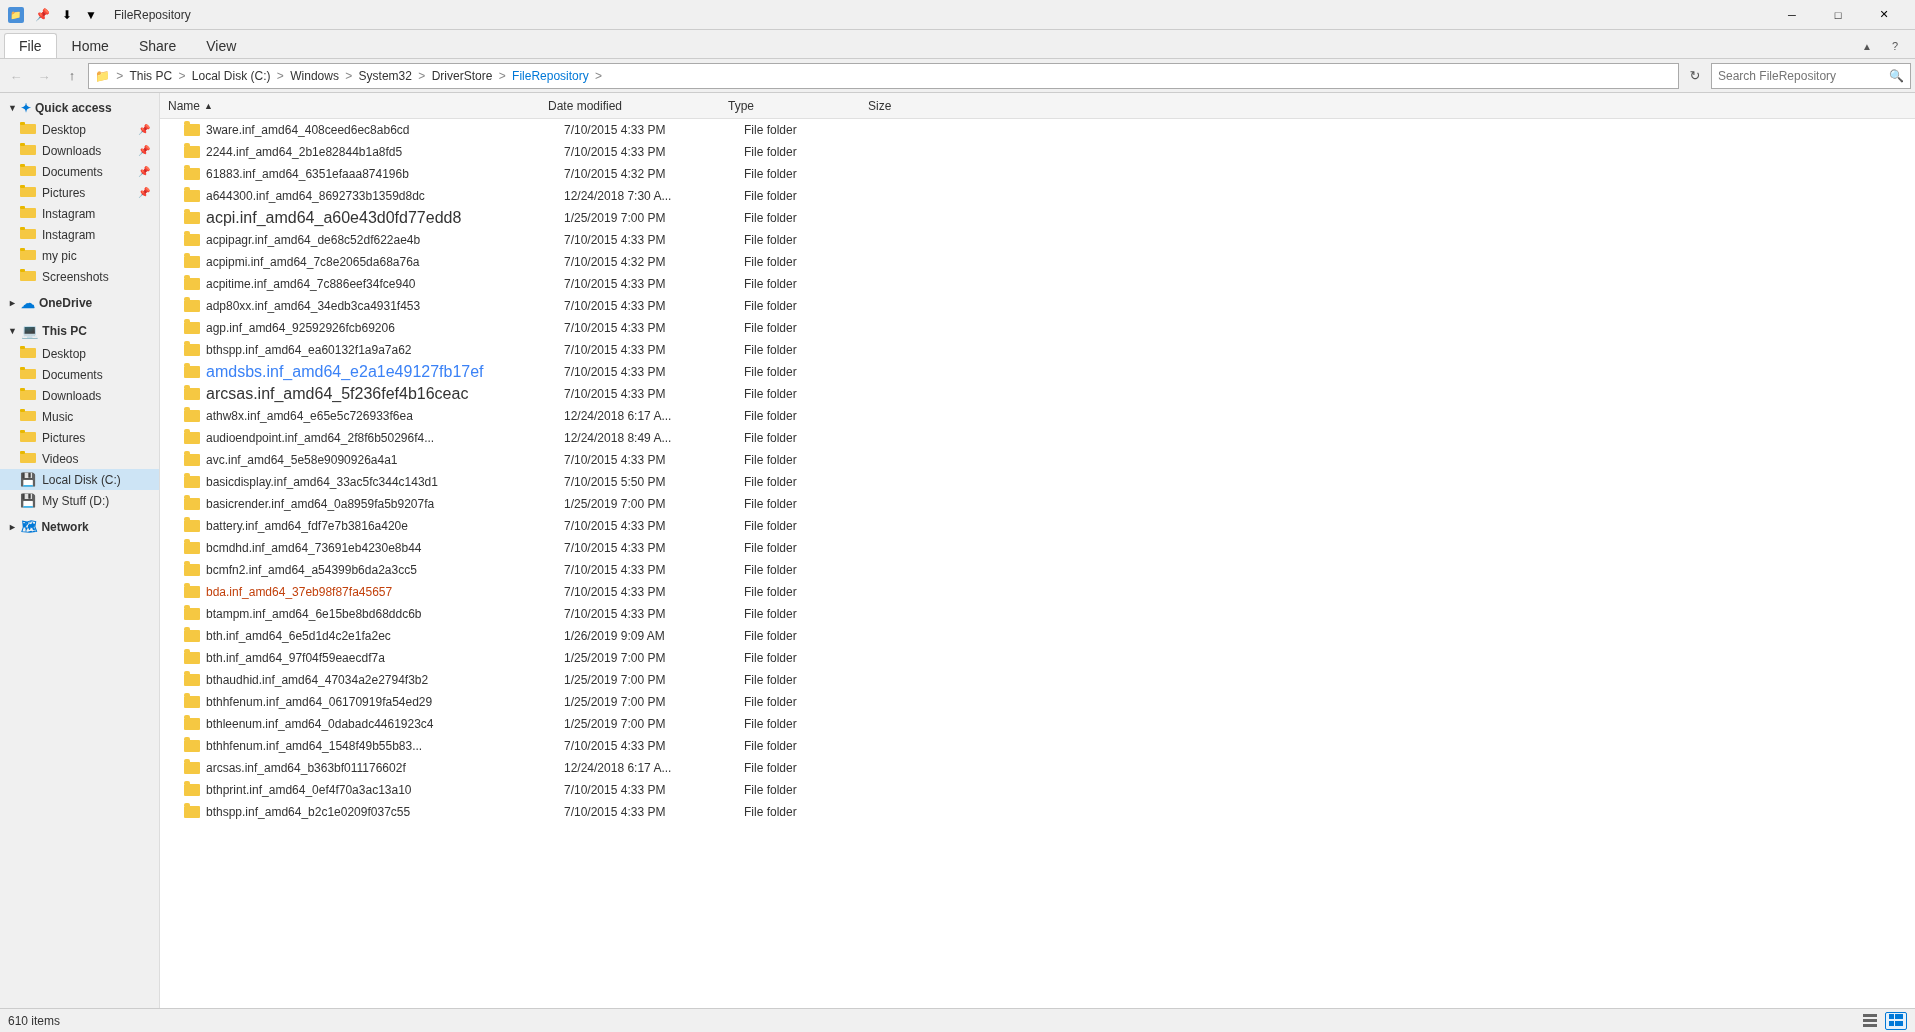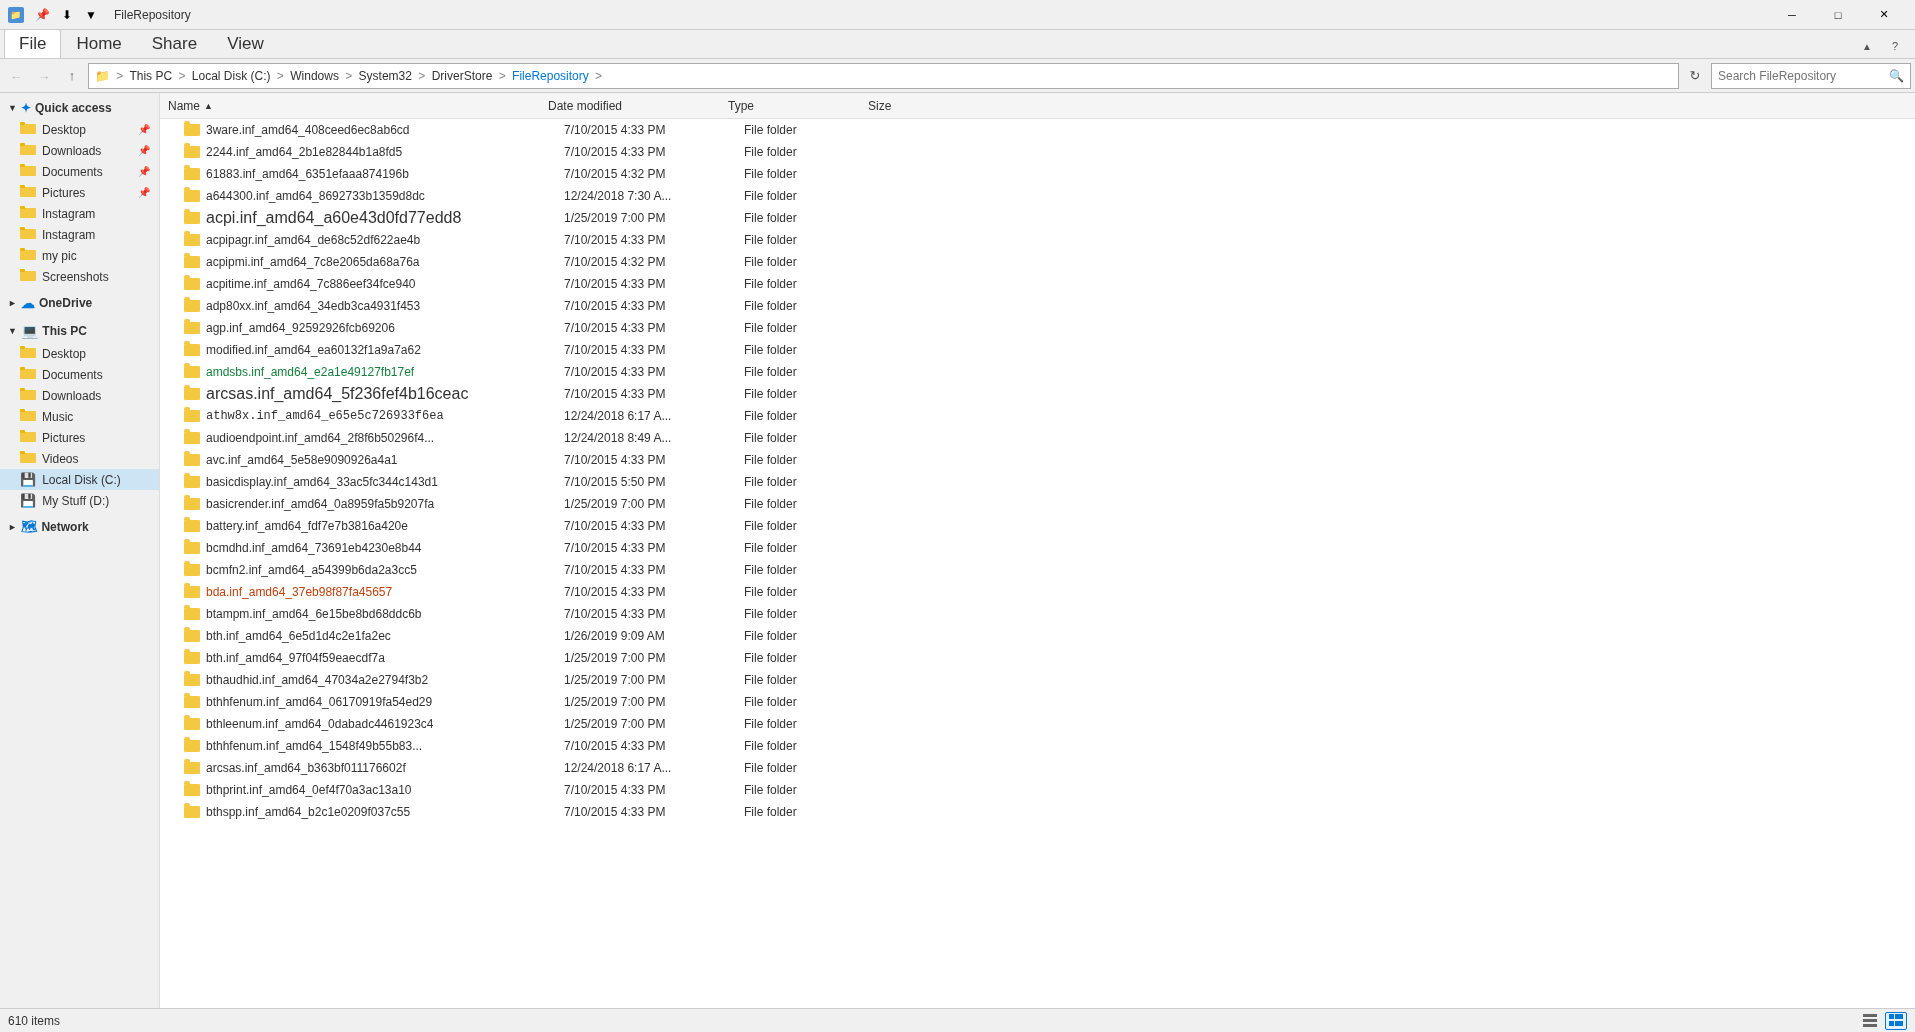--- a/index.html
+++ b/index.html
@@ -40,7 +40,7 @@
       cursor: pointer;
       border: 1px solid transparent;
       border-bottom: none;
-      font-size: 17px;
+      font-size: 14px;
       color: #333;
       background: transparent;
       border-radius: 3px 3px 0 0;

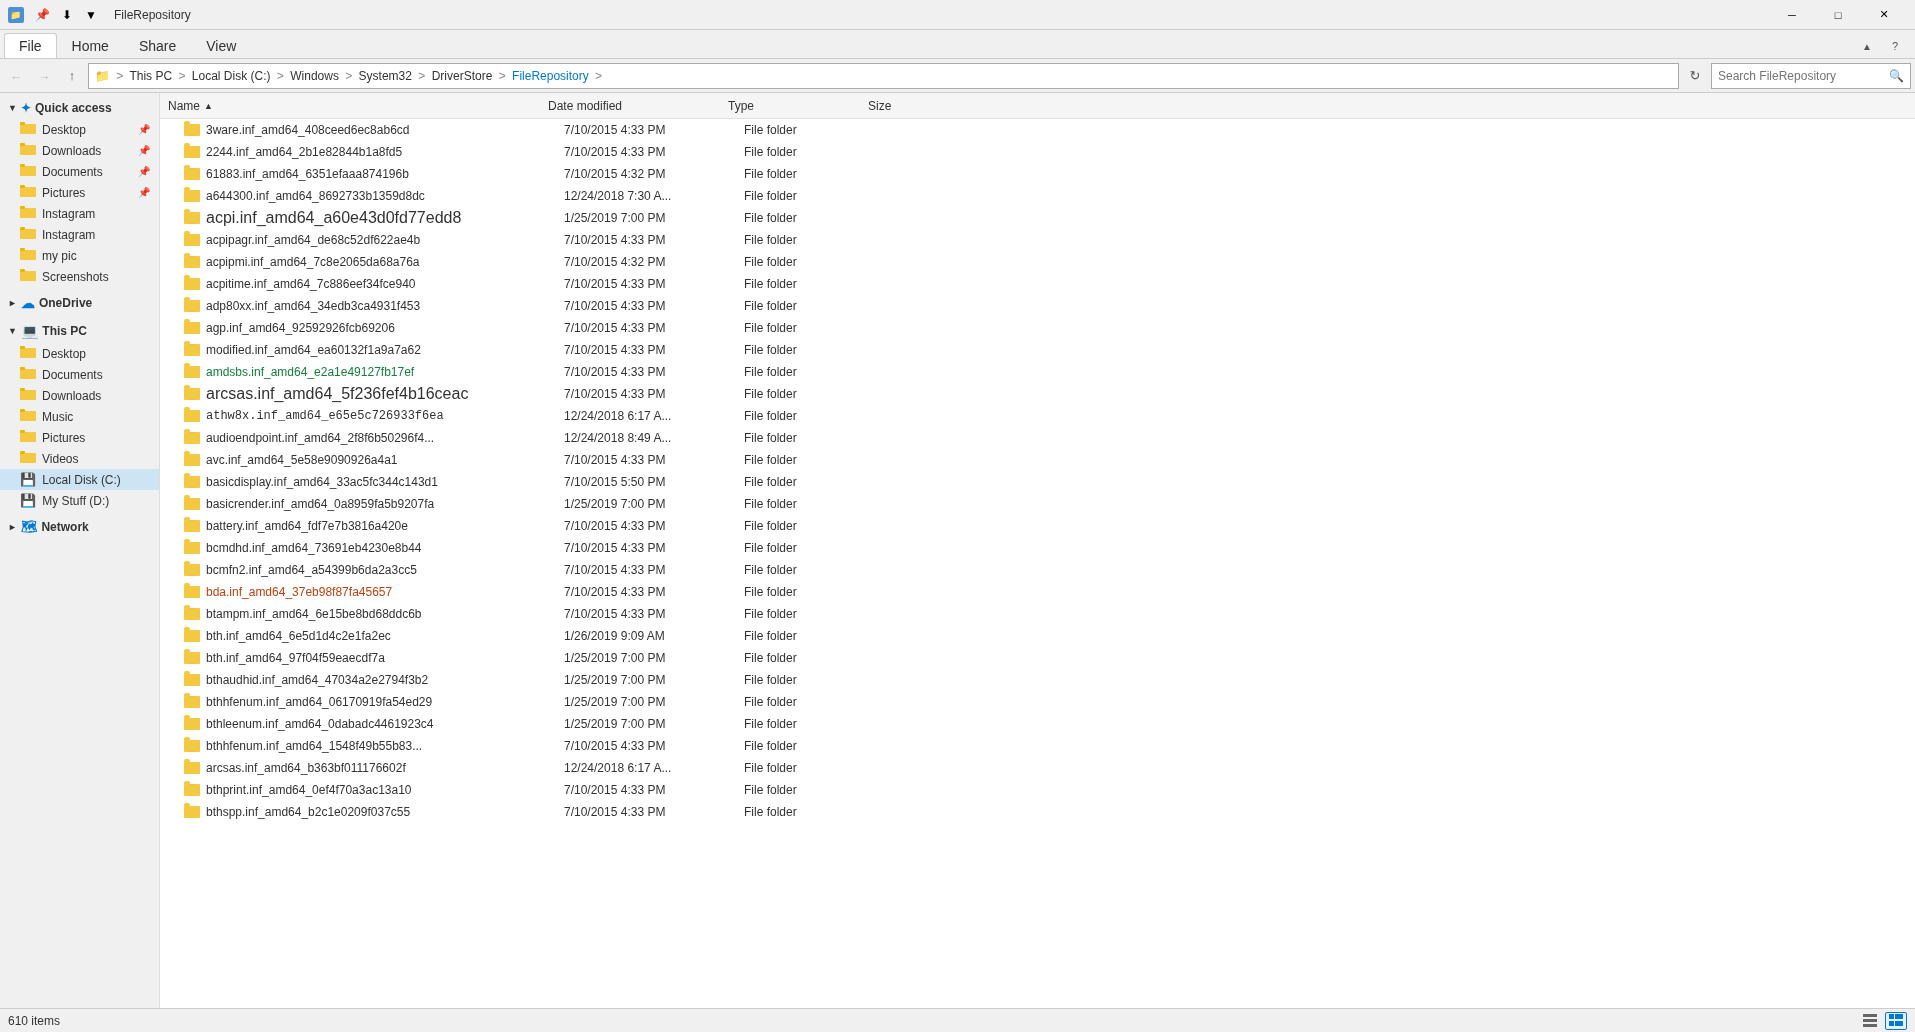--- a/index.html
+++ b/index.html
@@ -536,7 +536,7 @@
         <div class="file-row">
       <div class="col-name">
         <div class="folder-small"></div>
-        <span style="font-size:12px;color:#333;">modified.inf_amd64_ea60132f1a9a7a62</span>
+        <span style="font-size:12px;color:#333;">bthspp.inf_amd64_ea60132f1a9a7a62</span>
       </div>
       <div class="col-modified" style="font-size:12px;color:#333;">7/10/2015 4:33 PM</div>
       <div class="col-type" style="font-size:12px;color:#333;">File folder</div>

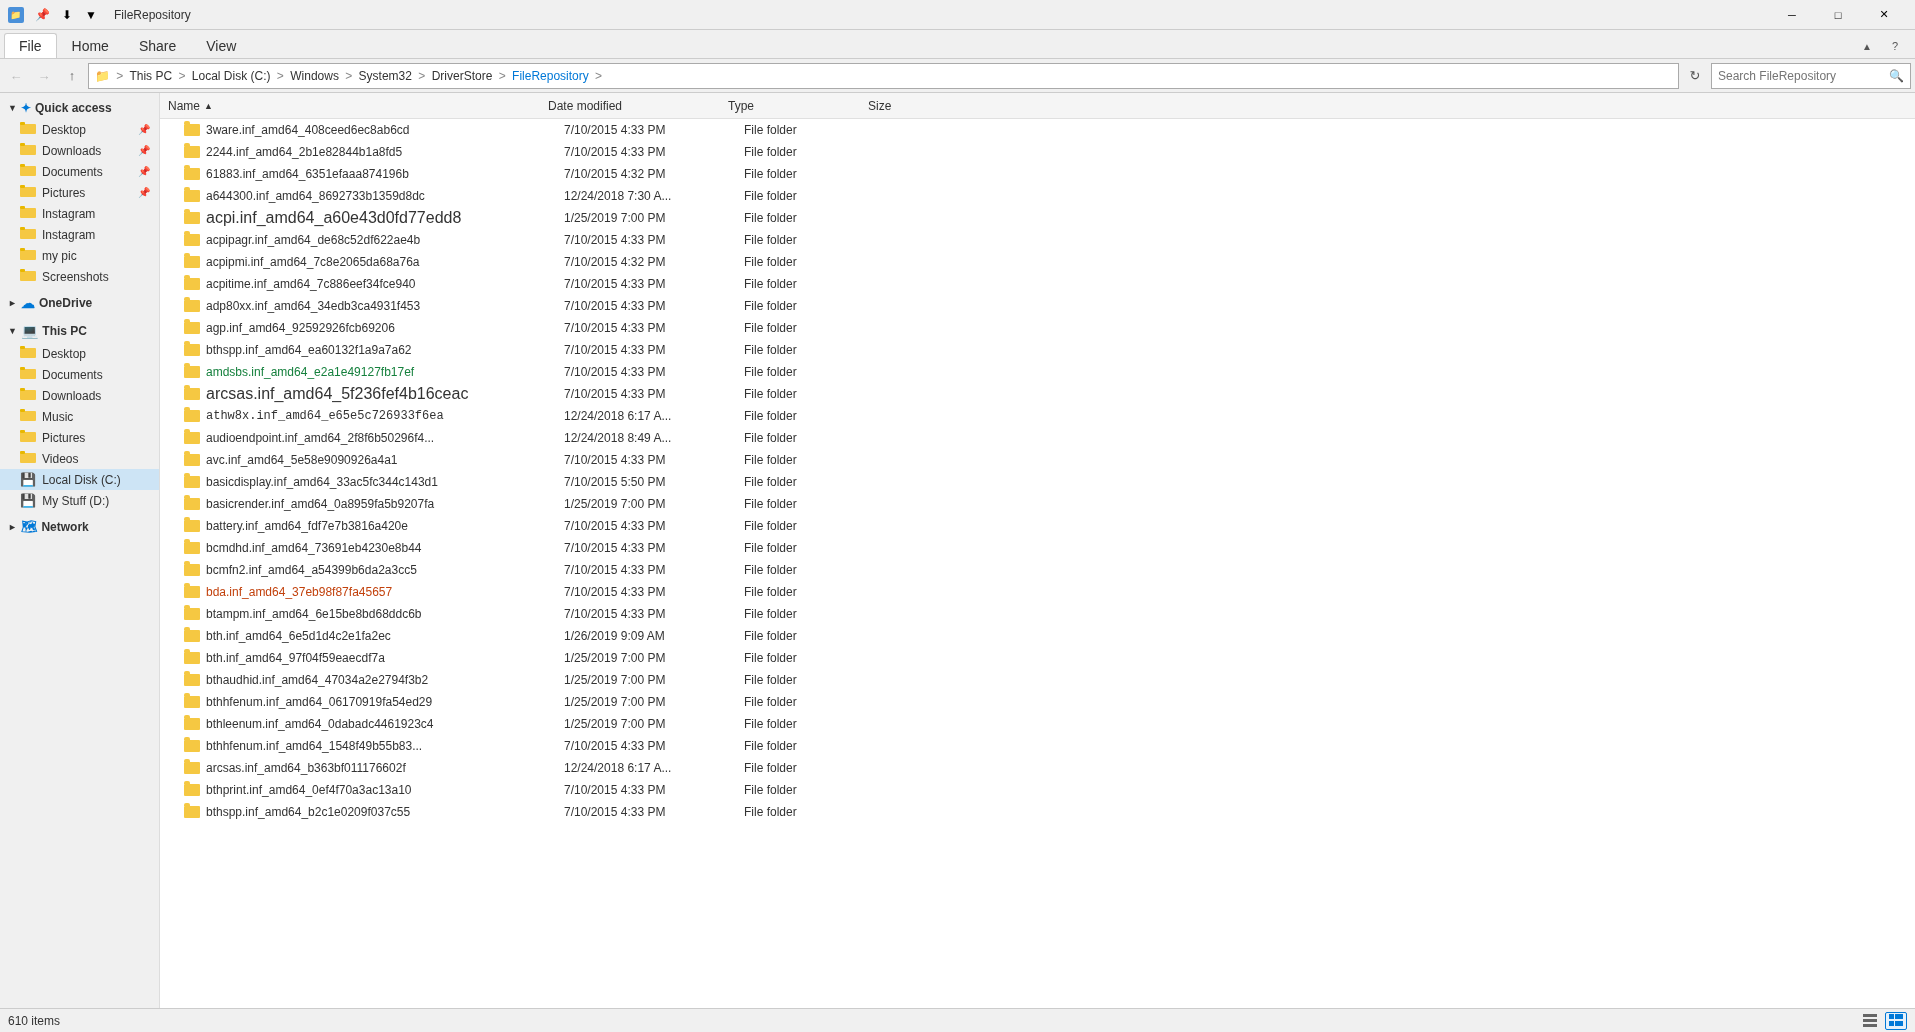--- a/index.html
+++ b/index.html
@@ -545,7 +545,7 @@
         <div class="file-row">
       <div class="col-name">
         <div class="folder-small"></div>
-        <span style="font-size:12px;color:#15803d;">amdsbs.inf_amd64_e2a1e49127fb17ef</span>
+        <span style="font-size:16px;color:#3b82f6;">amdsbs.inf_amd64_e2a1e49127fb17ef</span>
       </div>
       <div class="col-modified" style="font-size:12px;color:#333;">7/10/2015 4:33 PM</div>
       <div class="col-type" style="font-size:12px;color:#333;">File folder</div>

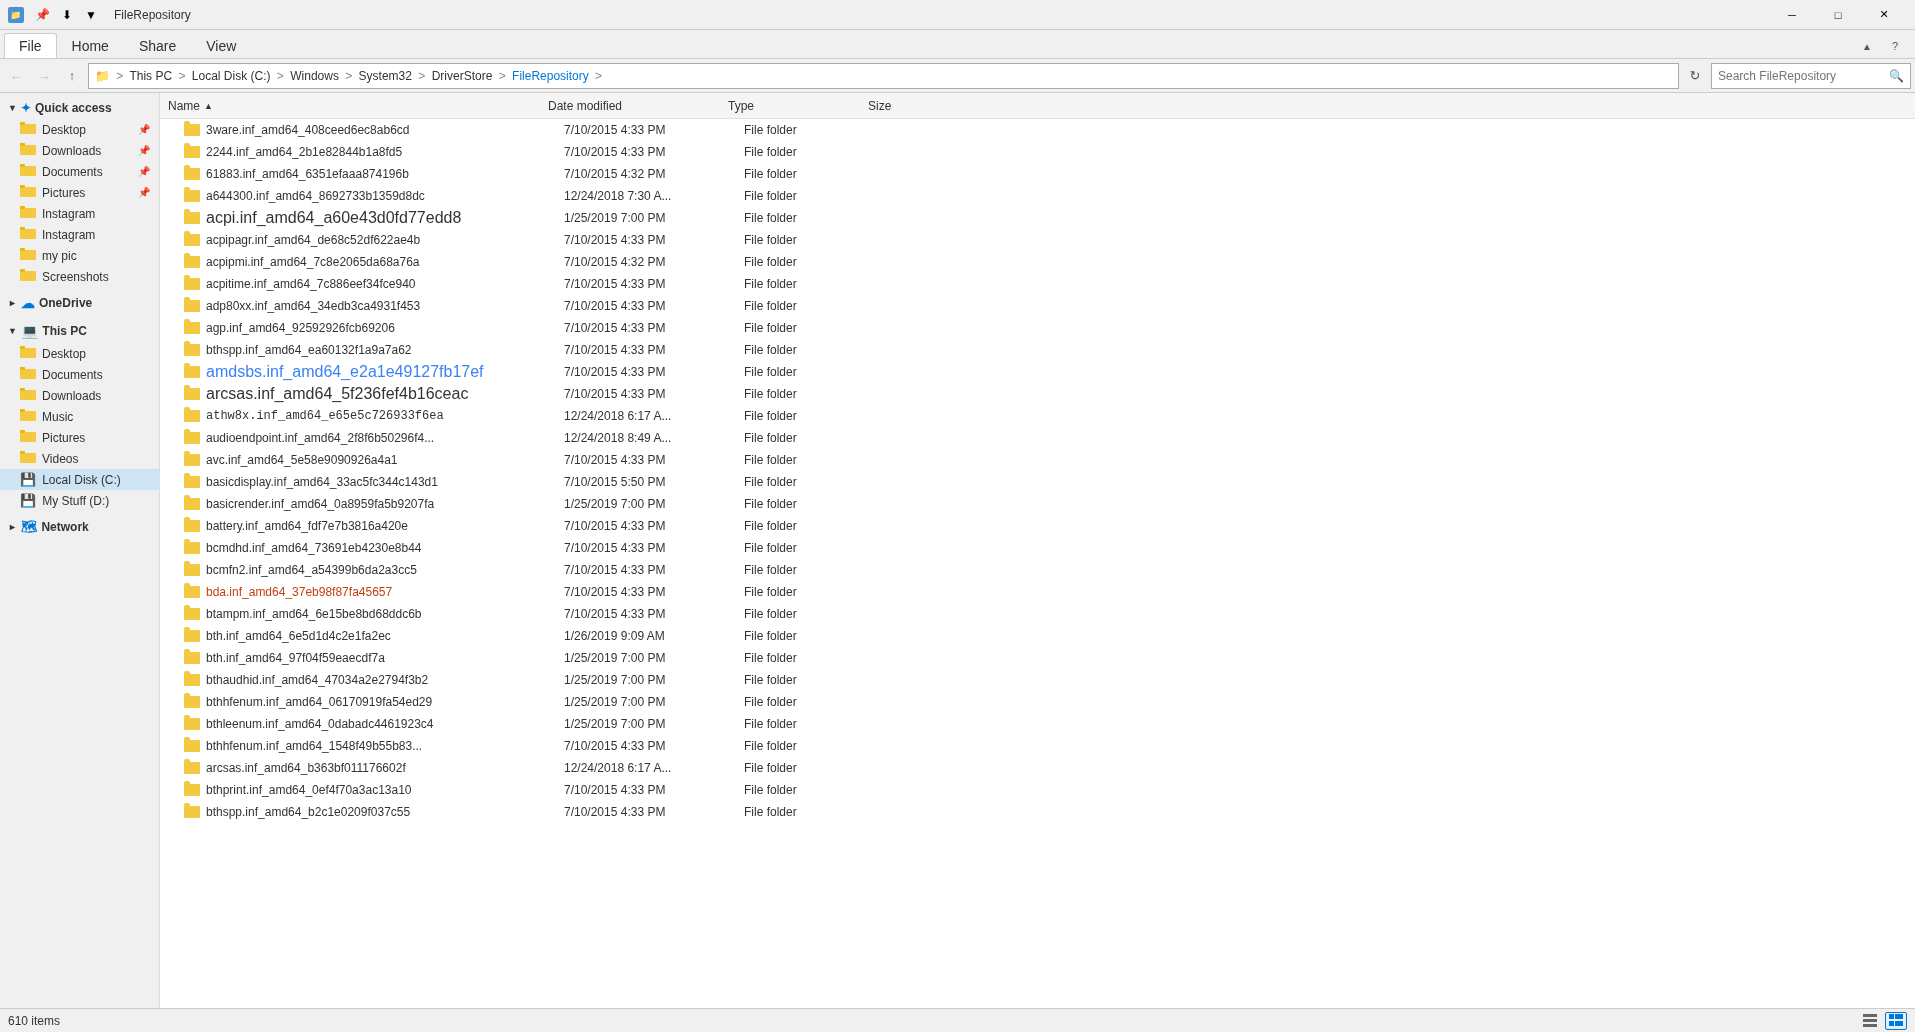--- a/index.html
+++ b/index.html
@@ -563,7 +563,7 @@
         <div class="file-row">
       <div class="col-name">
         <div class="folder-small"></div>
-        <span style="font-size:12px;color:#333;font-family:Liberation Mono, monospace;">athw8x.inf_amd64_e65e5c726933f6ea</span>
+        <span style="font-size:12px;color:#333;">athw8x.inf_amd64_e65e5c726933f6ea</span>
       </div>
       <div class="col-modified" style="font-size:12px;color:#333;">12/24/2018 6:17 A...</div>
       <div class="col-type" style="font-size:12px;color:#333;">File folder</div>

